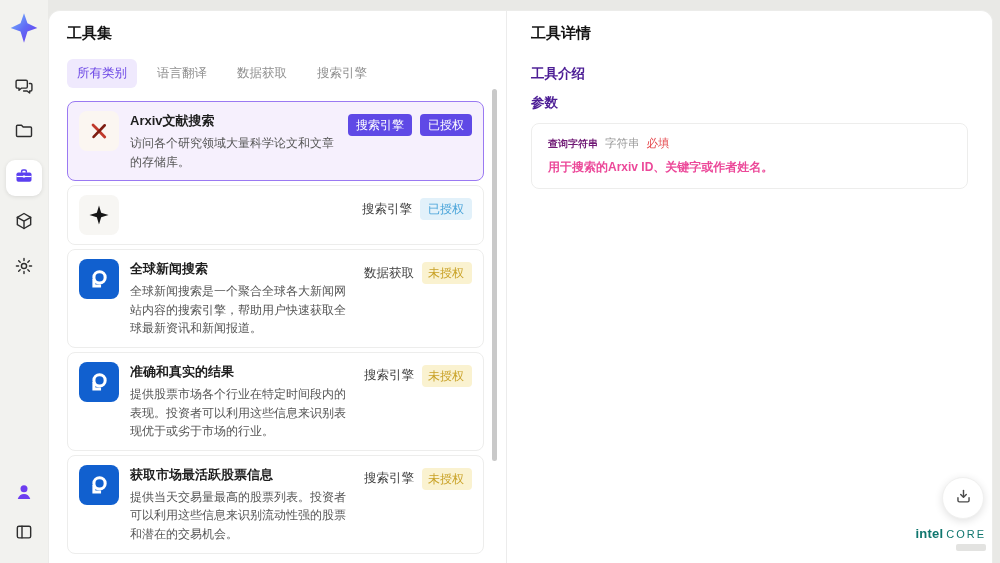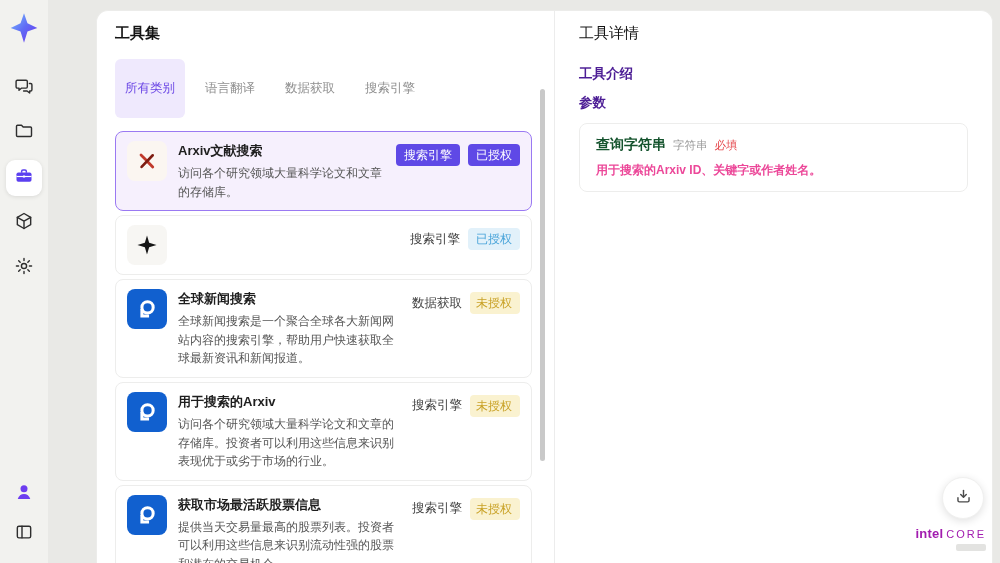--- a/index.html
+++ b/index.html
@@ -5,7 +5,7 @@
   * { box-sizing: border-box; margin: 0; padding: 0; }
   html,body { width:1000px; height:563px; overflow:hidden; }
   body { font-family:"Liberation Sans","DejaVu Sans",sans-serif; background:#e9e9e6; position:relative; }
-  .app { display:flex; height:100%;gap:48px; }
+  .app { display:flex; height:100%; }
 
   
   .sidebar { width:48px; flex:none; background:#f2f2ef; display:flex; flex-direction:column; align-items:center; padding:12px 0 14px; }

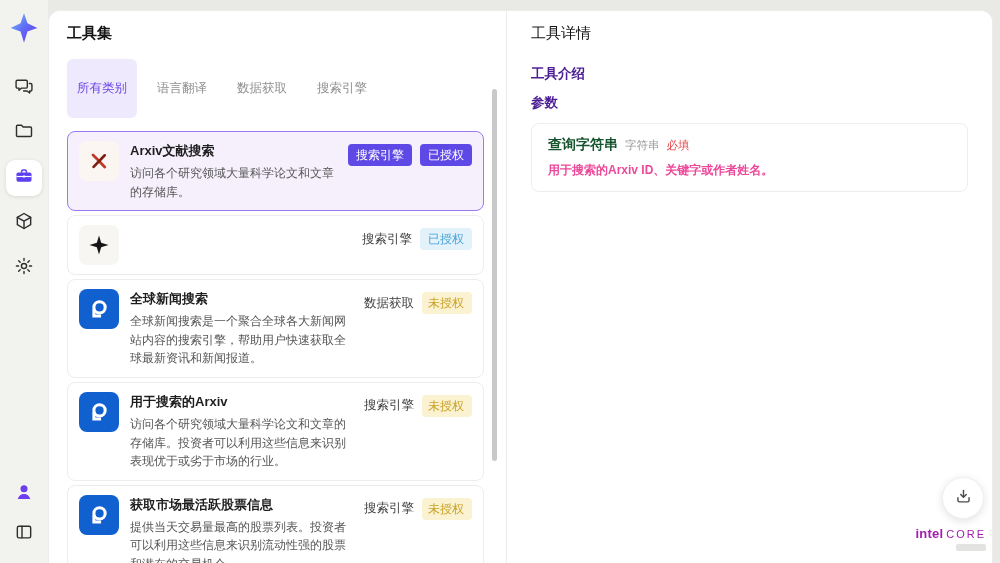--- a/index.html
+++ b/index.html
@@ -47,7 +47,7 @@
 
   
   .right-pane { flex:1; border-left:1px solid #ececec; padding:13px 24px 0 24px; position:relative; }
-  .detail-title { font-size:15px; font-weight:400; color:#141414; margin-bottom:22px; }
+  .detail-title { font-size:15px; font-weight:700; color:#141414; margin-bottom:22px; }
   .section-head { font-size:13.5px; font-weight:700; color:#4c1d95; margin-bottom:11px; }
   .detail-card { border:1px solid #ededec; border-radius:8px; padding:12px 16px; margin-bottom:22px; }
   .intro-text { font-size:12.5px; color:#333; line-height:1.6; }

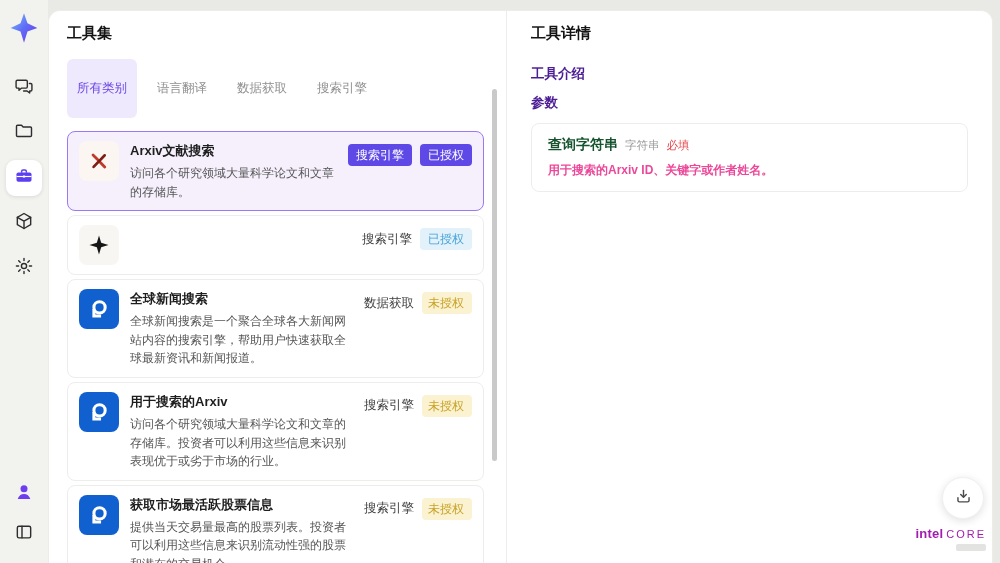--- a/index.html
+++ b/index.html
@@ -24,7 +24,7 @@
   .left-pane { width:457px; flex:none; padding:13px 22px 0 18px; position:relative; }
   .pane-title { font-size:15px; font-weight:700; color:#141414; margin-bottom:16px; }
   .tabs { display:flex; gap:10px; align-items:center; margin-bottom:13px; }
-  .tab { font-size:12.5px; color:#8f8f8f; padding:21px 10px; border-radius:6px; cursor:pointer; white-space:nowrap; }
+  .tab { font-size:12.5px; color:#8f8f8f; padding:6px 10px; border-radius:6px; cursor:pointer; white-space:nowrap; }
   .tab.active { background:#efe9fd; color:#6b46e5; }
   .tool-list { }
   .tool-item { display:flex; gap:11px; align-items:flex-start; border:1px solid #ededec; border-radius:8px; background:#fff; padding:9px 11px; margin-bottom:4px; cursor:pointer; }

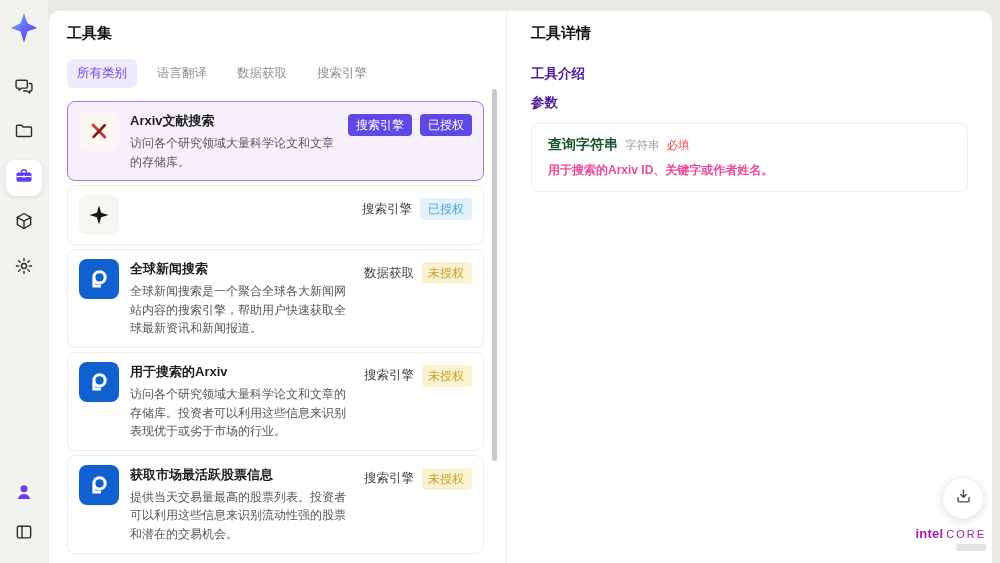--- a/index.html
+++ b/index.html
@@ -52,7 +52,7 @@
   .detail-card { border:1px solid #ededec; border-radius:8px; padding:12px 16px; margin-bottom:22px; }
   .intro-text { font-size:12.5px; color:#333; line-height:1.6; }
   .param-line { display:flex; align-items:baseline; gap:7px; margin-bottom:8px; }
-  .param-name { font-size:14px; font-weight:700; color:#14532d; }
+  .param-name { font-size:10px; font-weight:700; color:#701a75; }
   .param-type { font-size:11.5px; color:#9a9a9a; }
   .param-required { font-size:11.5px; color:#e5484d; }
   .param-desc { font-size:12px; color:#ec4899;font-weight:bold; }

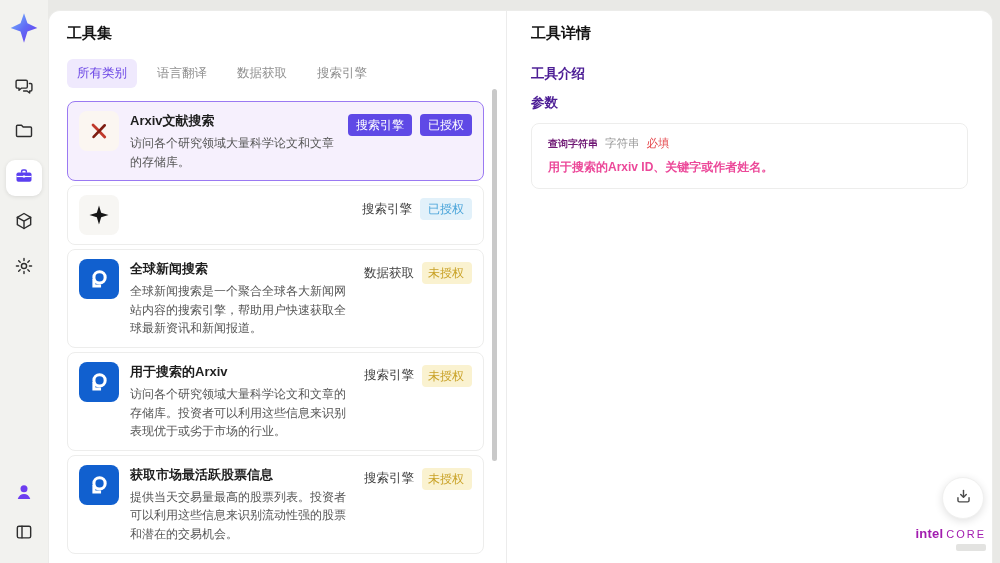--- a/index.html
+++ b/index.html
@@ -197,7 +197,7 @@
               </svg>
             </div>
     <div class="tool-texts">
-      <div class="tool-name">用于搜索的Arxiv</div>
+      <div class="tool-name">准确和真实的结果</div>
       <div class="tool-desc">访问各个研究领域大量科学论文和文章的存储库。投资者可以利用这些信息来识别表现优于或劣于市场的行业。</div>
     </div>
     <div class="tool-tags">

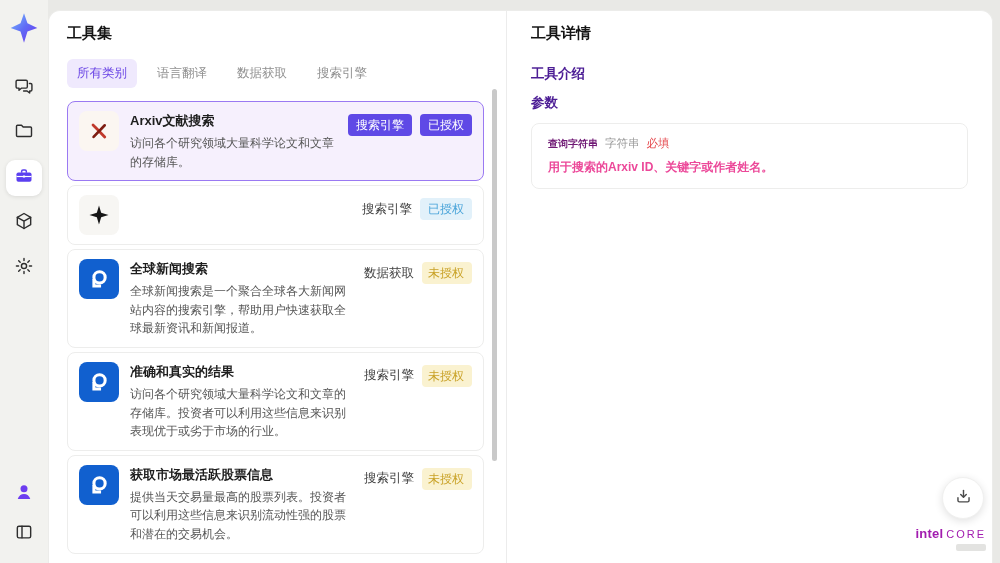--- a/index.html
+++ b/index.html
@@ -198,7 +198,7 @@
             </div>
     <div class="tool-texts">
       <div class="tool-name">准确和真实的结果</div>
-      <div class="tool-desc">访问各个研究领域大量科学论文和文章的存储库。投资者可以利用这些信息来识别表现优于或劣于市场的行业。</div>
+      <div class="tool-desc">提供股票市场各个行业在特定时间段内的表现。投资者可以利用这些信息来识别表现优于或劣于市场的行业。</div>
     </div>
     <div class="tool-tags">
       <span class="cat-plain">搜索引擎</span>

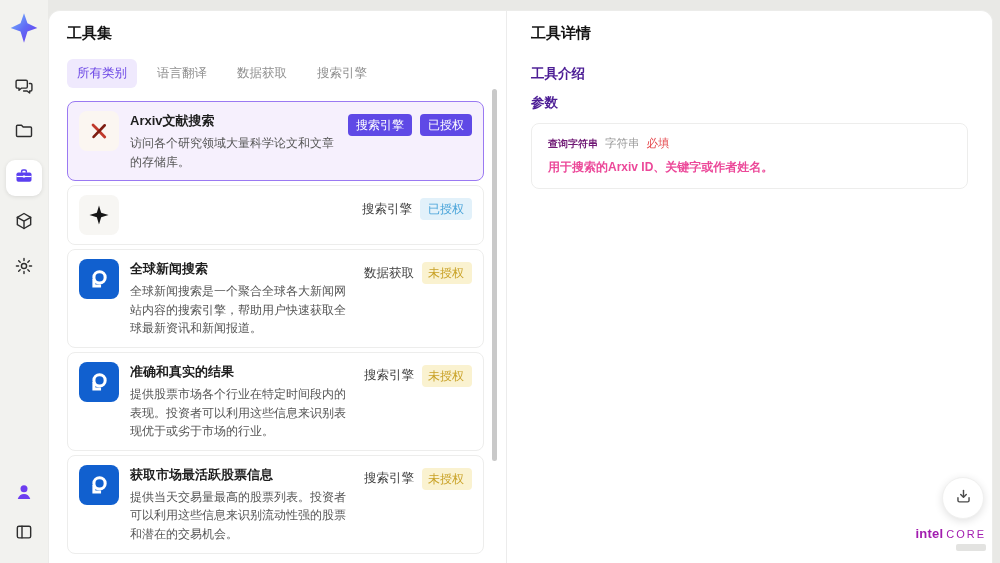--- a/index.html
+++ b/index.html
@@ -60,7 +60,7 @@
   
   .fab { position:absolute; right:16px; bottom:44px; width:42px; height:42px; border-radius:50%; background:#fff; border:1px solid #f0f0ef; box-shadow:0 2px 8px rgba(0,0,0,.12); display:flex; align-items:center; justify-content:center; cursor:pointer; }
   .fab svg { width:19px; height:19px; }
-  .brand { position:absolute; right:14px; bottom:12px; text-align:right; color:#a21caf; }
+  .brand { position:absolute; right:14px; bottom:12px; text-align:right; color:#0f766e; }
   .brand-row { display:flex; align-items:baseline; gap:3px; justify-content:flex-end; }
   .brand-intel { font-size:13px; font-weight:700; letter-spacing:.2px; }
   .brand-core { font-size:11px; letter-spacing:2px; text-transform:uppercase; }

